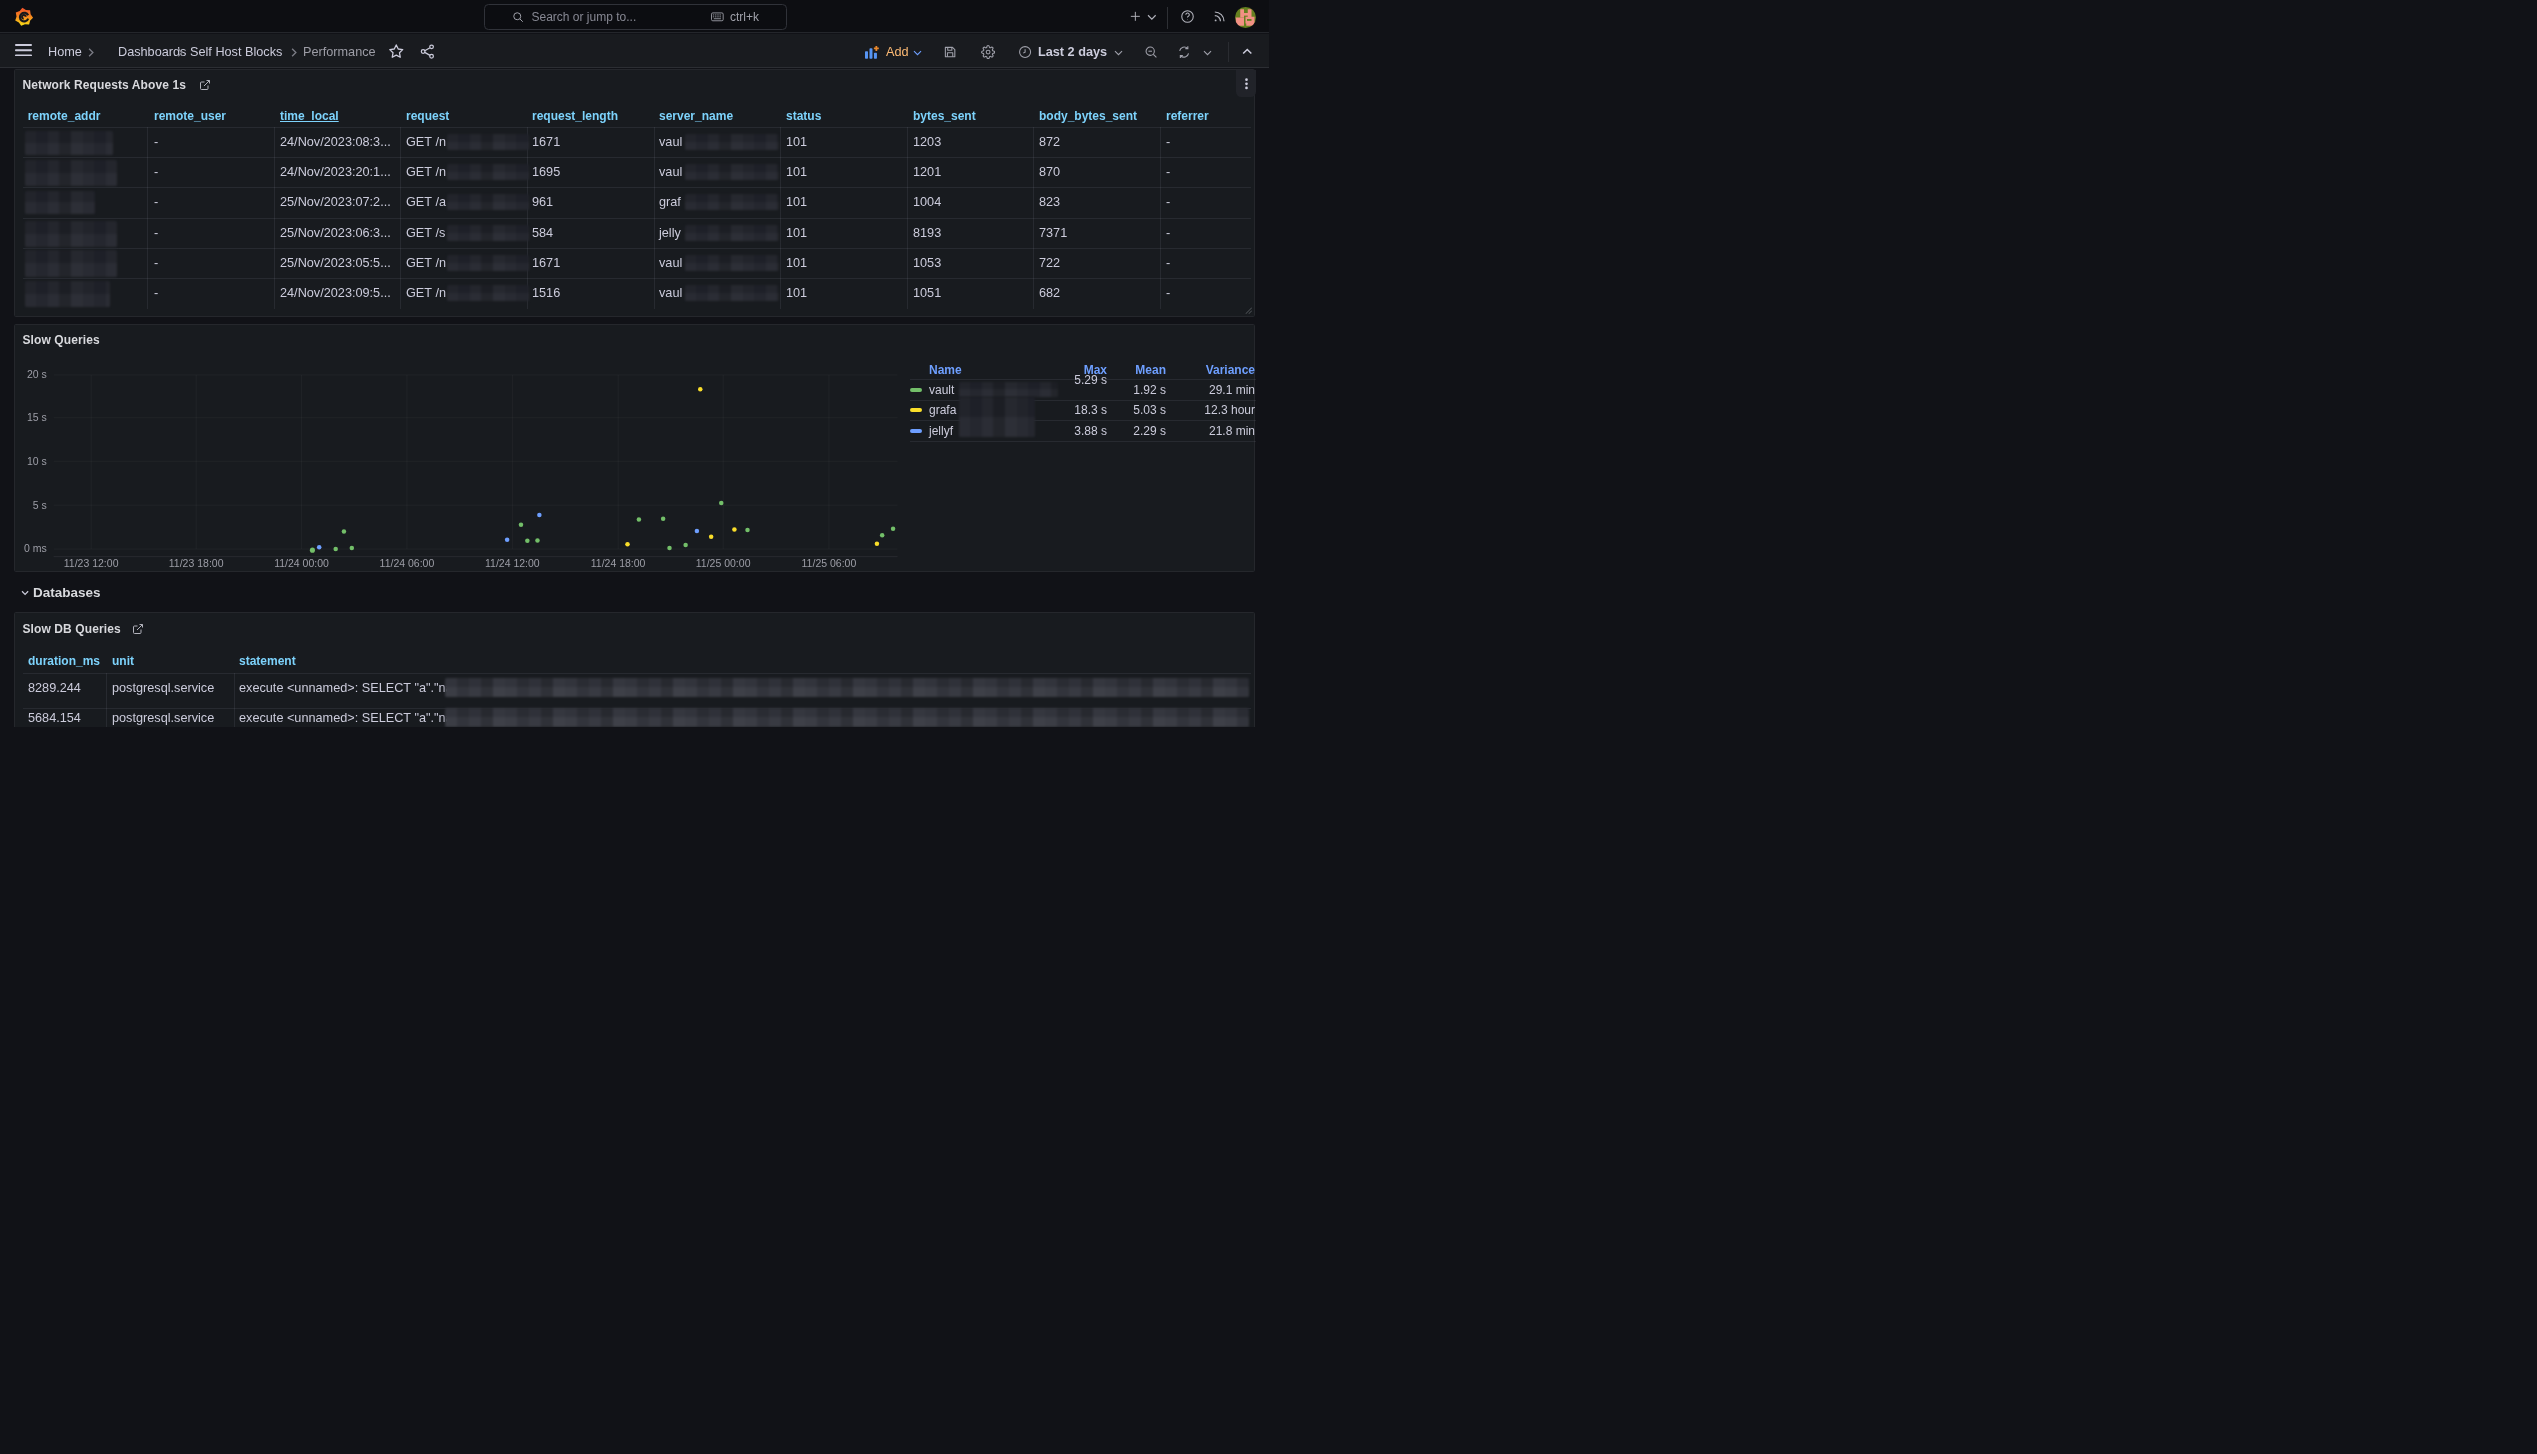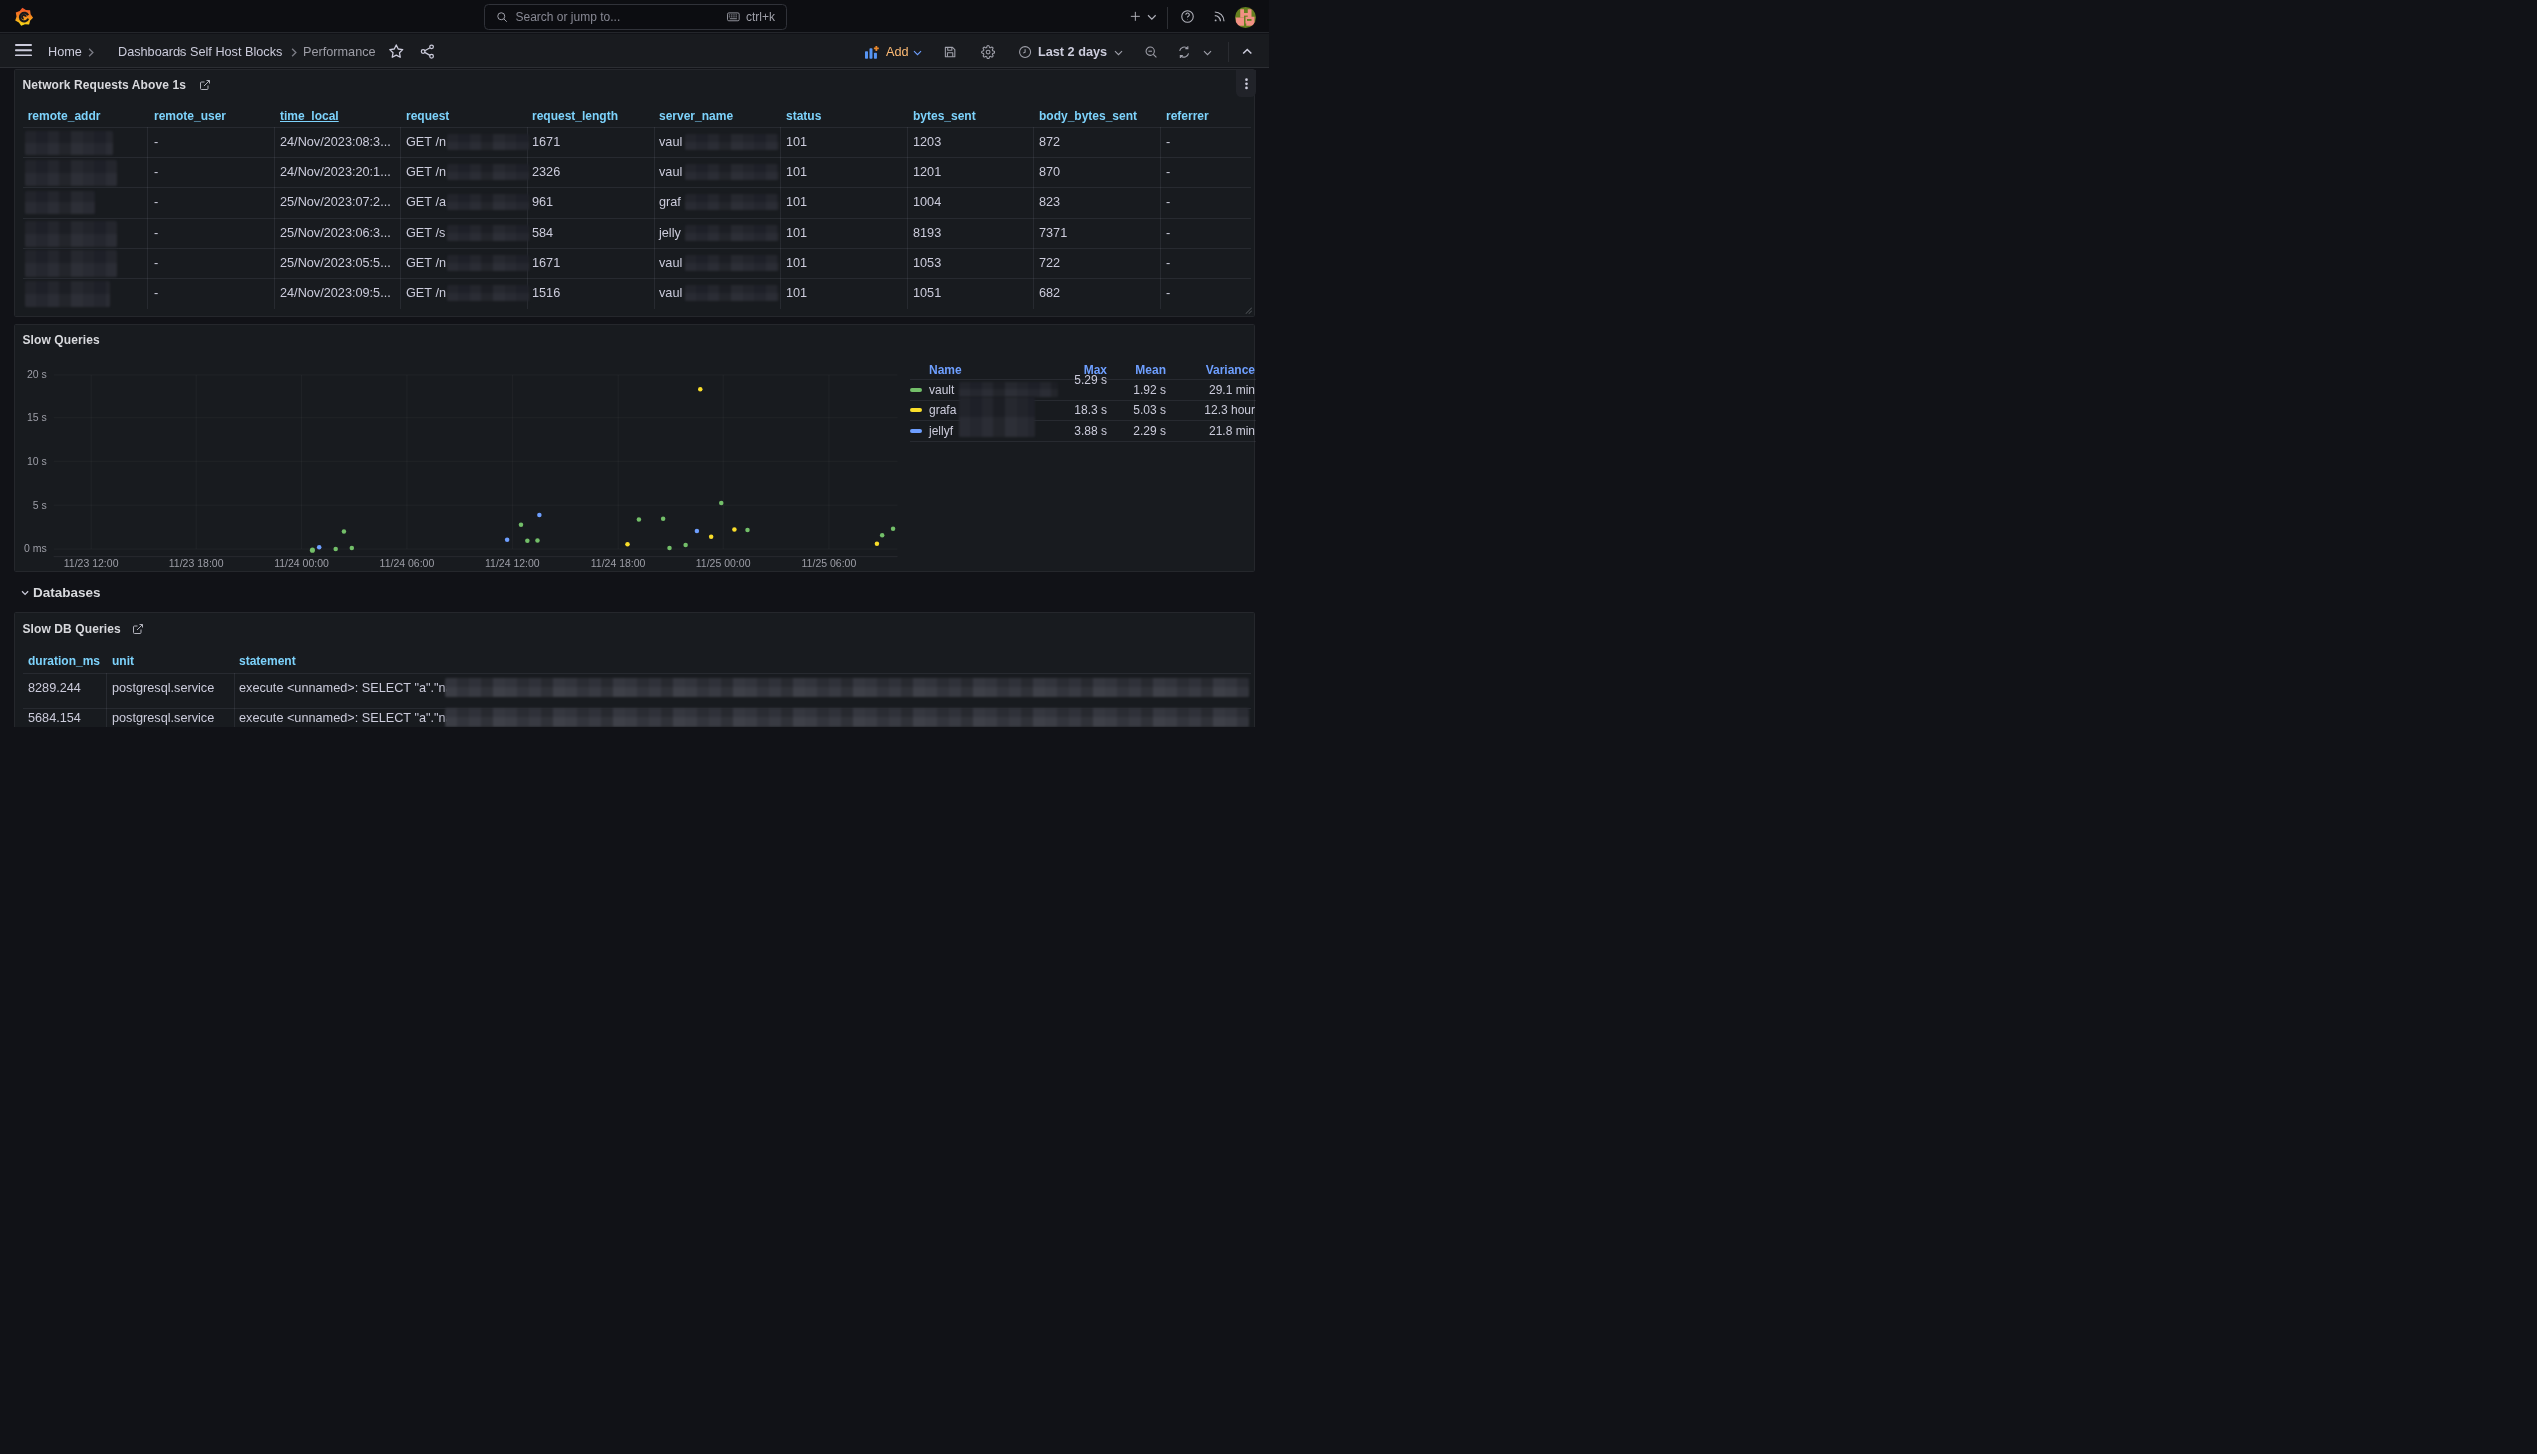--- a/index.html
+++ b/index.html
@@ -19,7 +19,7 @@
 
 #search { position:absolute; left:484px; top:4.1px; width:303px; height:26px;
   background:#0c0d11; border:0.7px solid #303239; border-radius:4.5px;
-  display:flex; align-items:center; padding:0 11px; }
+  display:flex; align-items:center; padding:0 27px; }
 #search .ph { color:#878893; font-size:12px; margin-left:7.5px; flex:1; }
 #kbadge { display:flex; align-items:center; gap:6px; color:#9fa0a9; font-size:12px; }
 

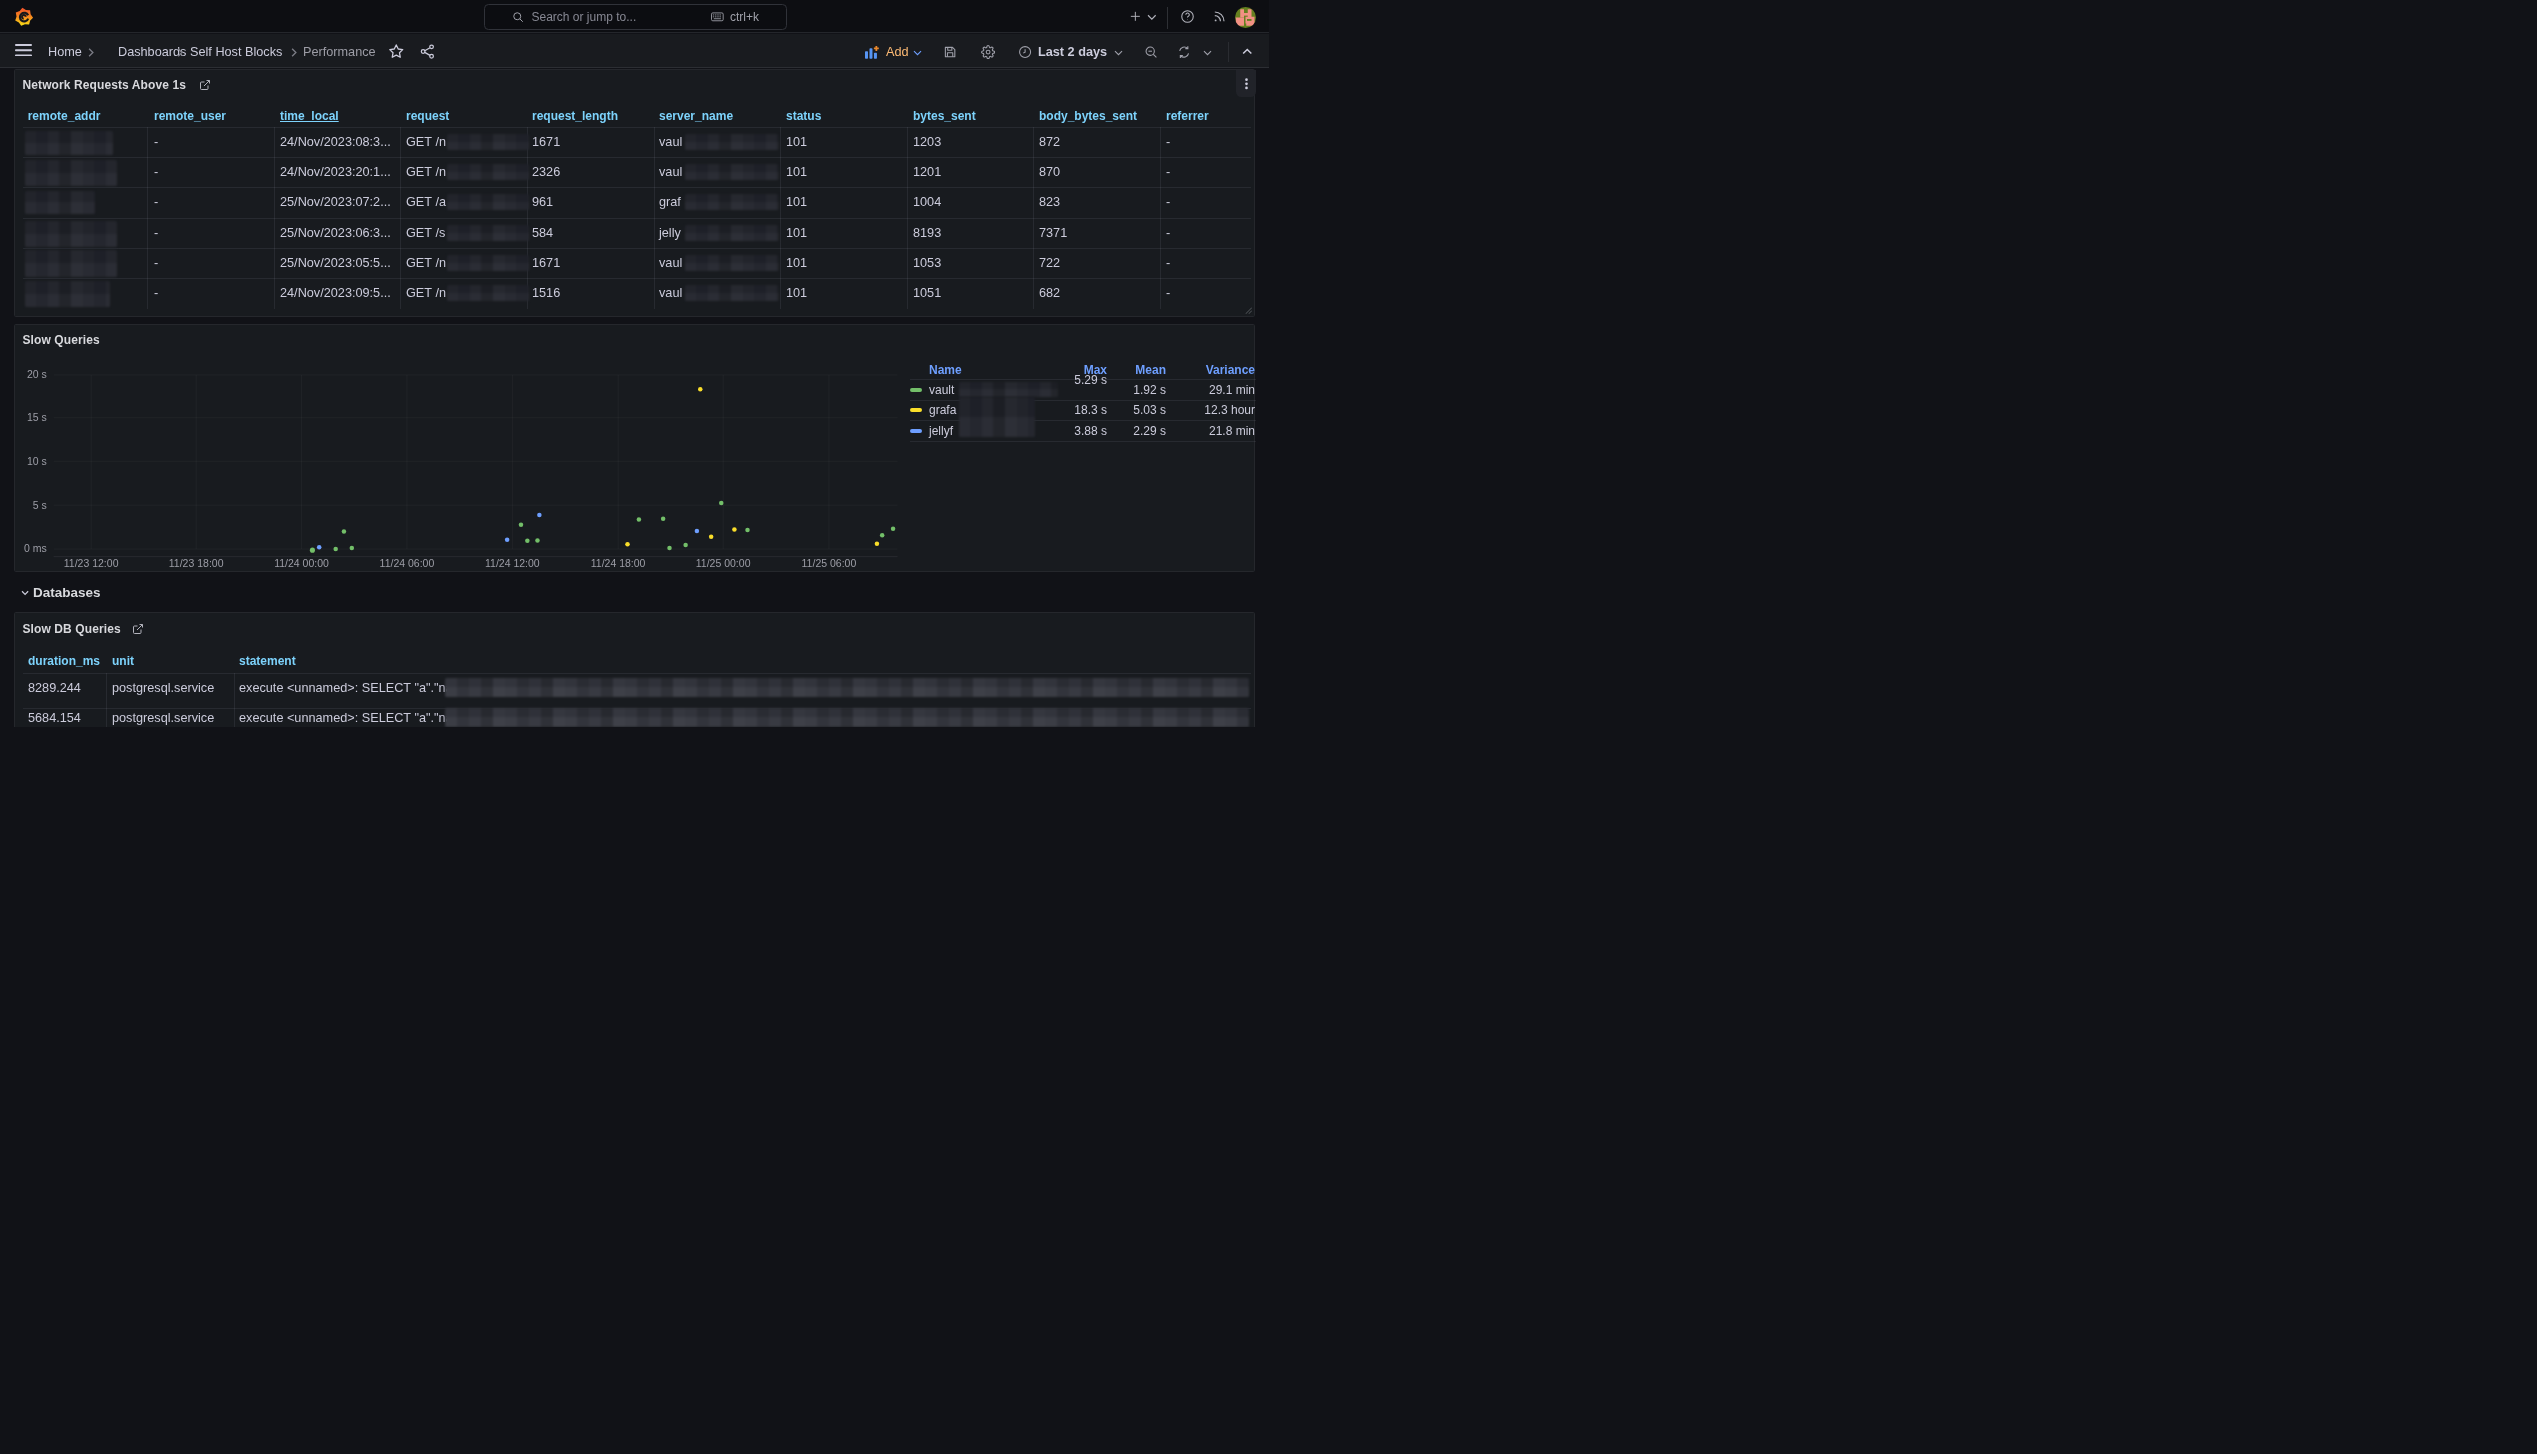--- a/index.html
+++ b/index.html
@@ -274,7 +274,7 @@
       <div class="td" style="left:265px;">24/Nov/2023:20:1...</div>
       <div class="td" style="left:391px;">GET /n</div>
       <div class="blur" style="left:432px; top:6.7px; width:82px; height:16.5px;"></div>
-      <div class="td" style="left:517px;">2326</div>
+      <div class="td" style="left:517px;">1695</div>
       <div class="td" style="left:644px;">vaul</div>
       <div class="blur" style="left:670px; top:6.7px; width:94px; height:16.5px;"></div>
       <div class="td" style="left:771px;">101</div>

